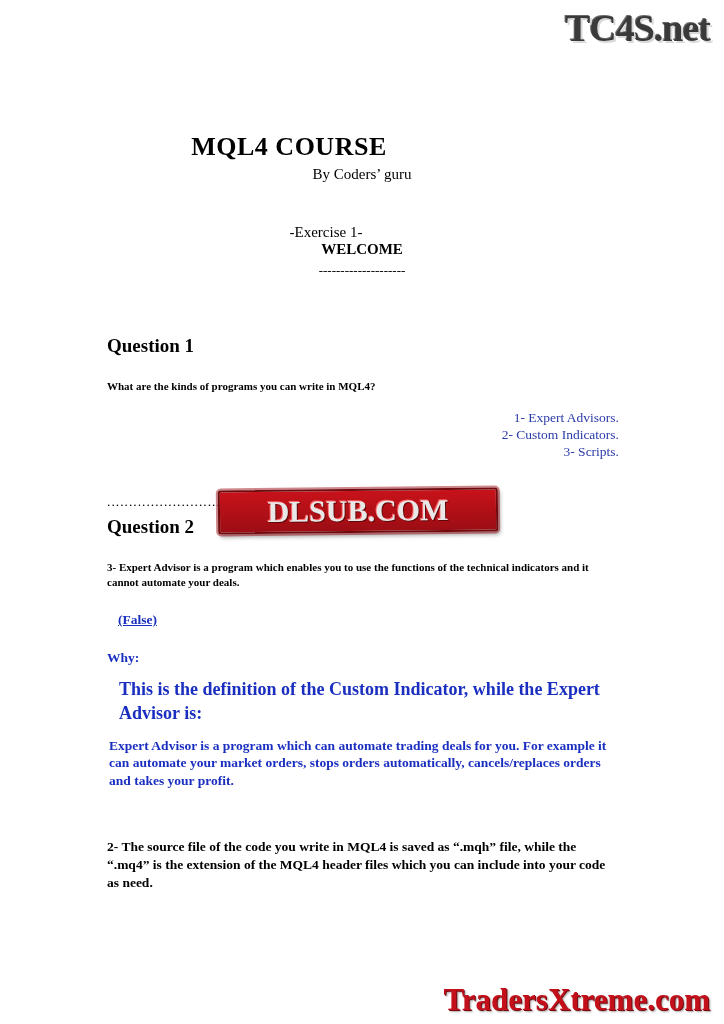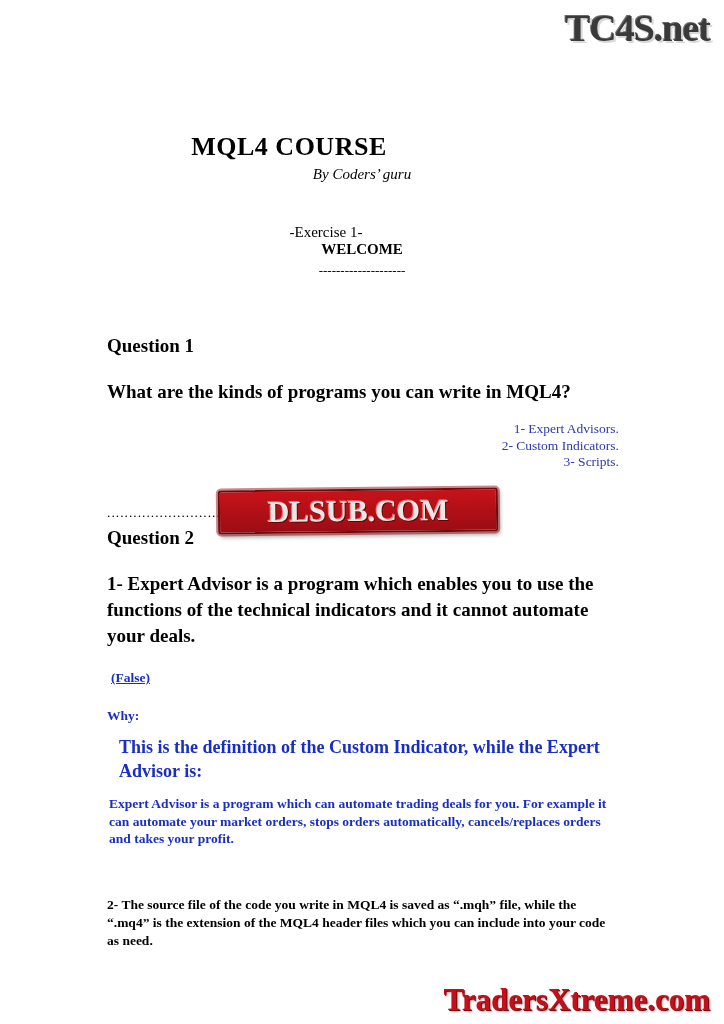--- a/index.html
+++ b/index.html
@@ -93,7 +93,6 @@
     width: 724px;
     text-align: center;
     font-size: 15px;
-    font-style: italic;
   }
   .exercise-line {
     position: absolute;

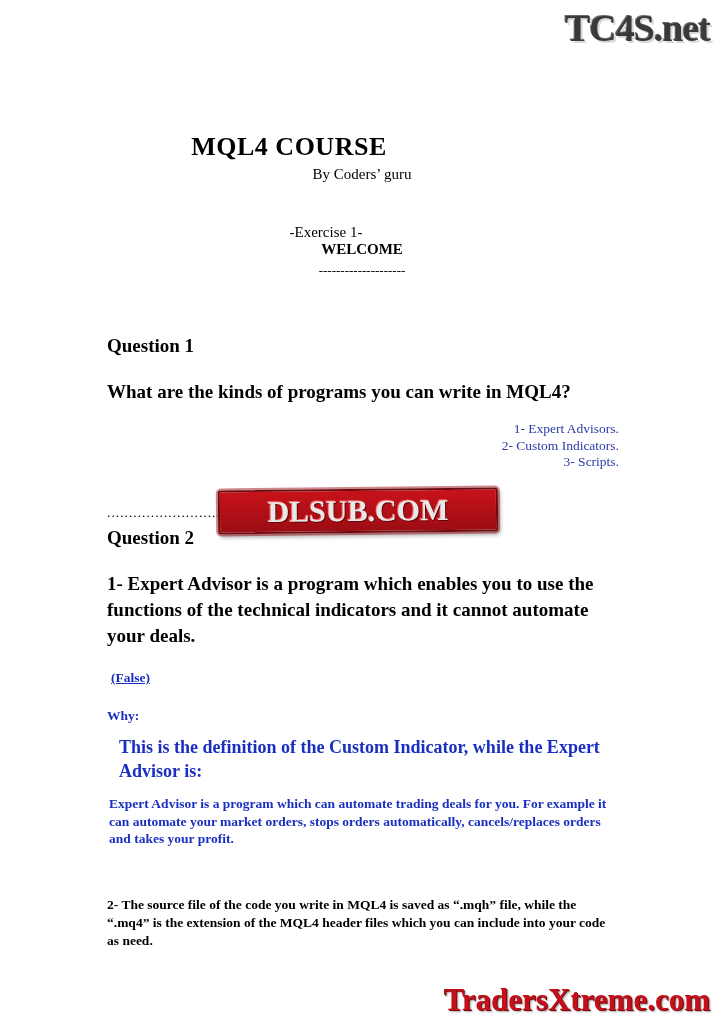--- a/index.html
+++ b/index.html
@@ -134,7 +134,7 @@
   }
   p.q {
     margin: 22px 0 0 0;
-    font-size: 19px;
+    font-size: 11px;
     font-weight: bold;
     line-height: 1.35;
   }

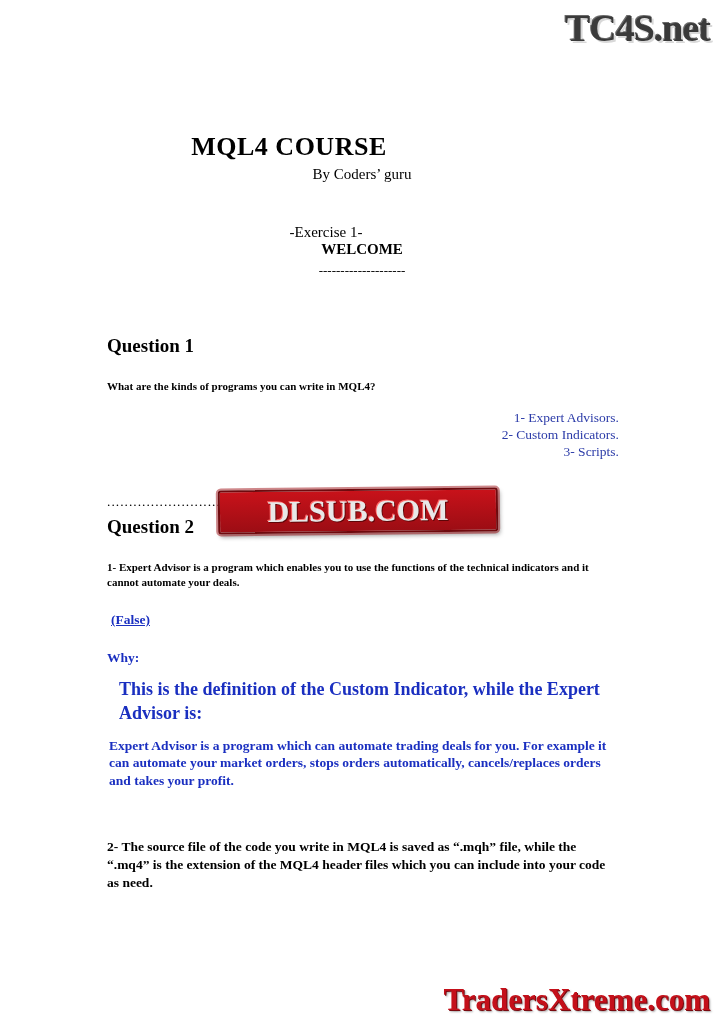--- a/index.html
+++ b/index.html
@@ -220,7 +220,7 @@
     <h2 class="q2head">Question 2</h2>
 
 
-    <p class="q">1- Expert Advisor is a program which enables you to use the functions of the technical indicators and it cannot automate your deals.</p>
+    <p class="q">3- Expert Advisor is a program which enables you to use the functions of the technical indicators and it cannot automate your deals.</p>
 
     <p class="false">(False)</p>
 

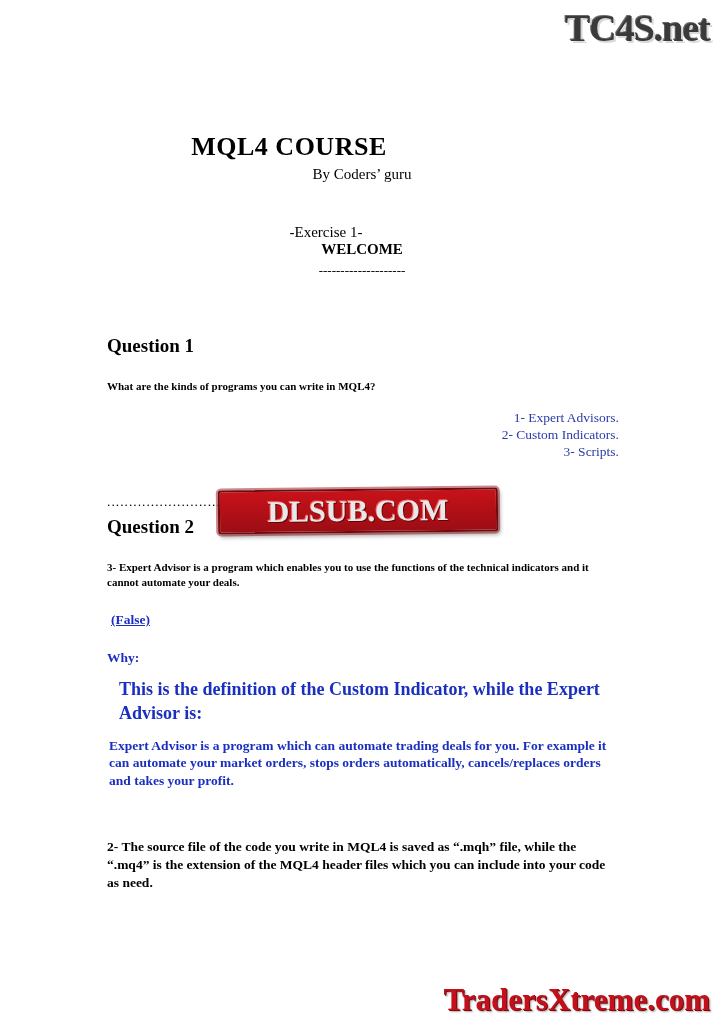--- a/index.html
+++ b/index.html
@@ -159,7 +159,7 @@
     font-weight: bold;
   }
   p.false {
-    margin: 22px 0 0 4px;
+    margin: 22px 0 0 11px;
     font-size: 13.5px;
     font-weight: bold;
     color: #1a2fc0;

